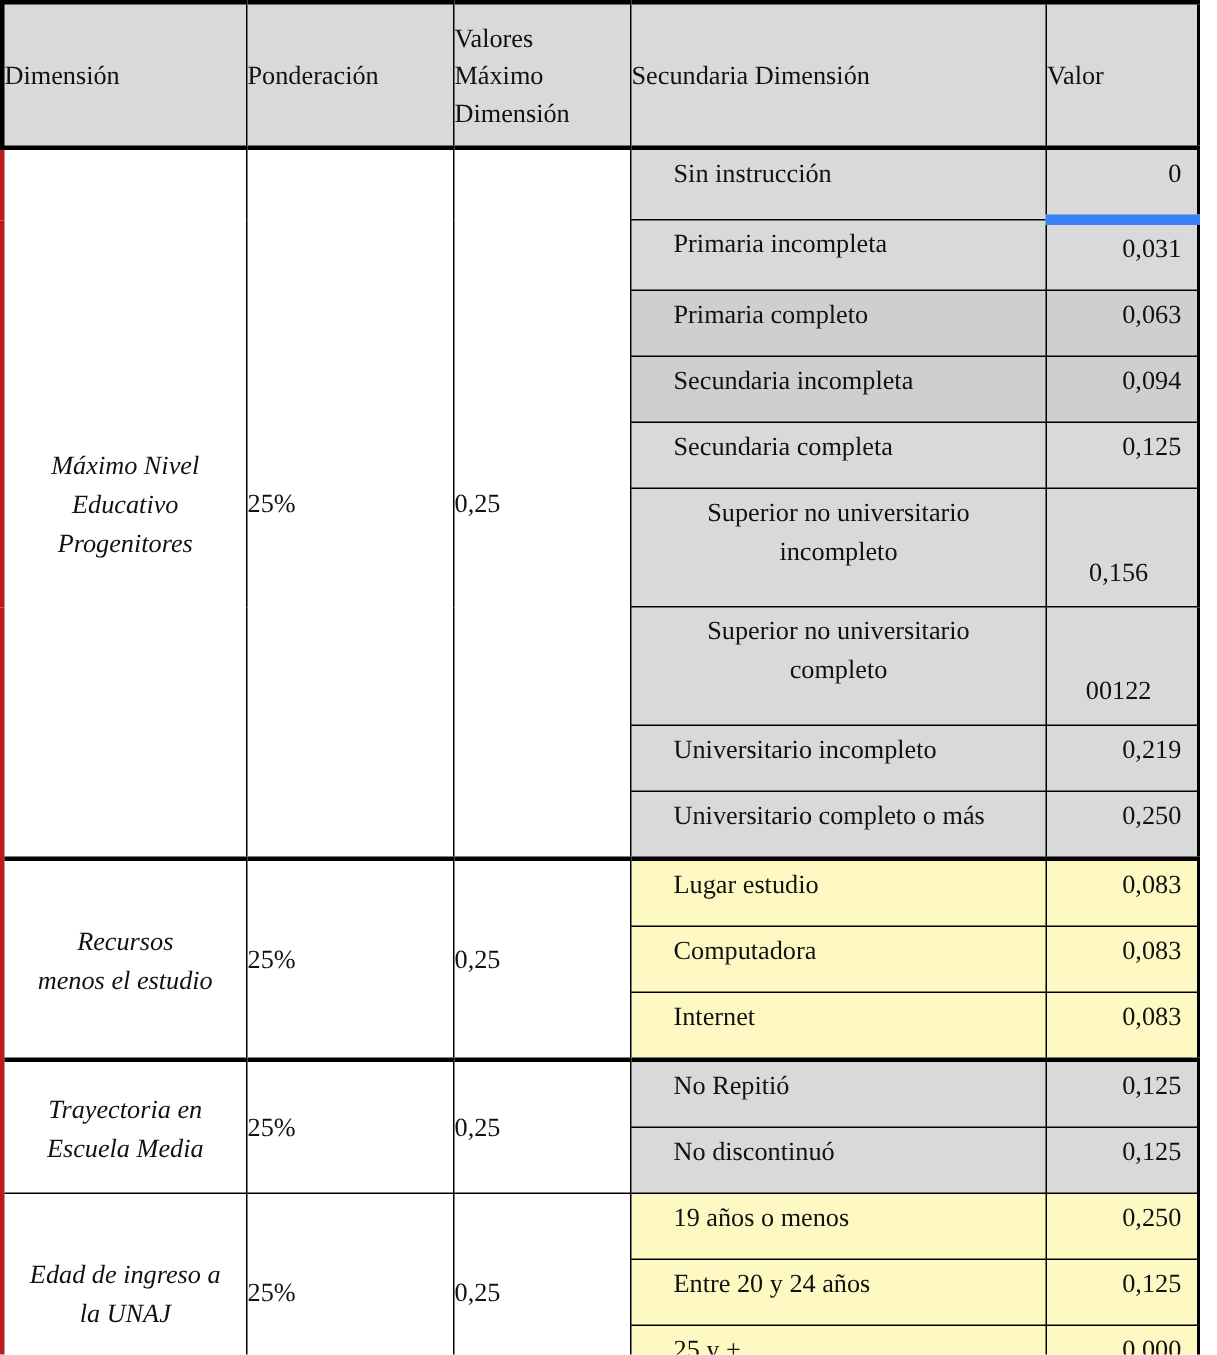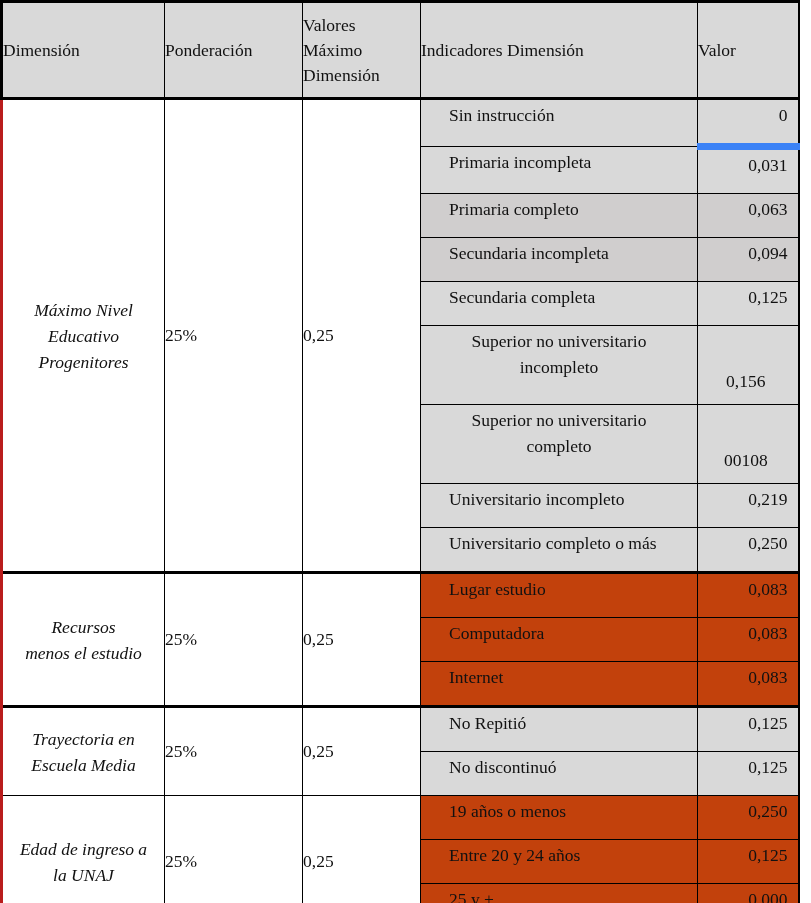--- a/index.html
+++ b/index.html
@@ -79,7 +79,7 @@
         <span>Máximo</span><br>
         <span>Dimensión</span>
       </th>
-      <th>Indicadores Dimensión</th>
+      <th>Secundaria Dimensión</th>
       <th class="last">Valor</th>
     </tr>
   </thead>

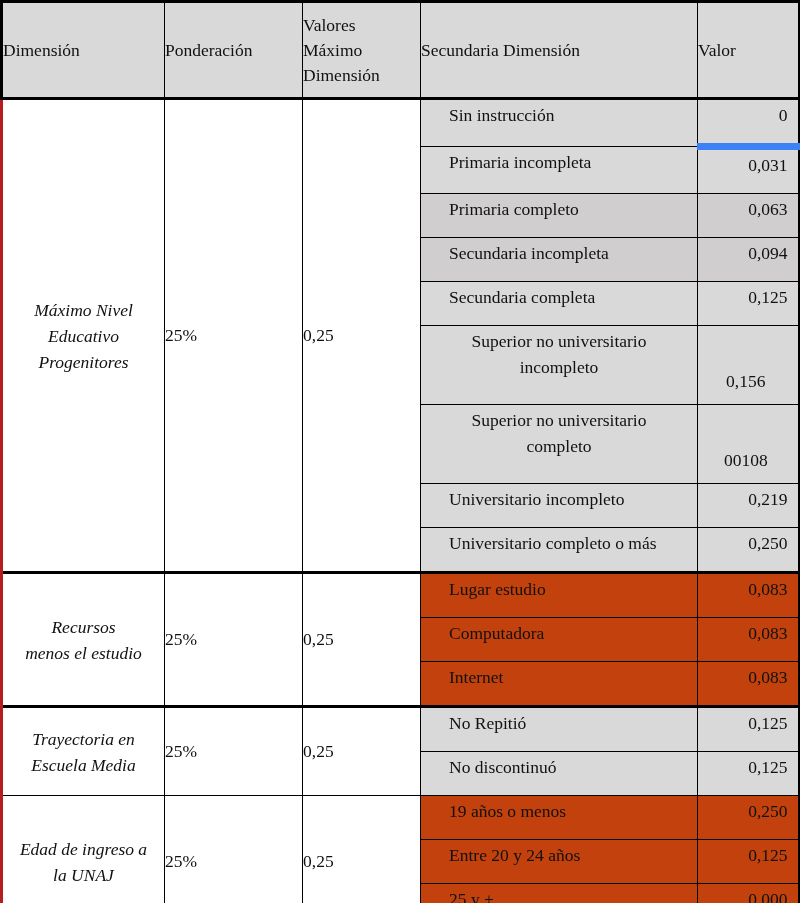--- a/index.html
+++ b/index.html
@@ -124,7 +124,7 @@
         <span>Superior no universitario</span><br>
         <span>completo</span>
       </td>
-      <td class="val bottom g">00108</td>
+      <td class="val bottom g">00122</td>
     </tr>
     <tr class="h1">
       <td class="ind g">Universitario incompleto</td>

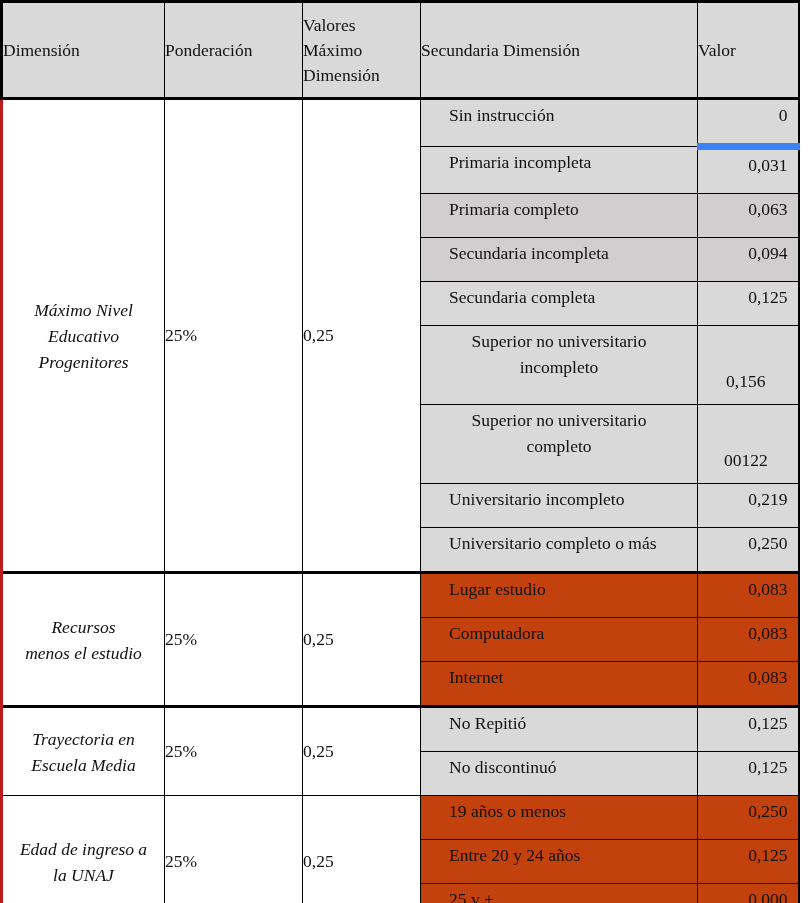--- a/index.html
+++ b/index.html
@@ -57,7 +57,7 @@
   tr.sec-end td { border-bottom: 2px solid #000; }
   .g { background: #d9d9d9; }
   .g2 { background: #d0cece; }
-  .w { background: #c2410c; }
+  .w { background: #fef9c3; }
 </style>
 </head>
 <body>

